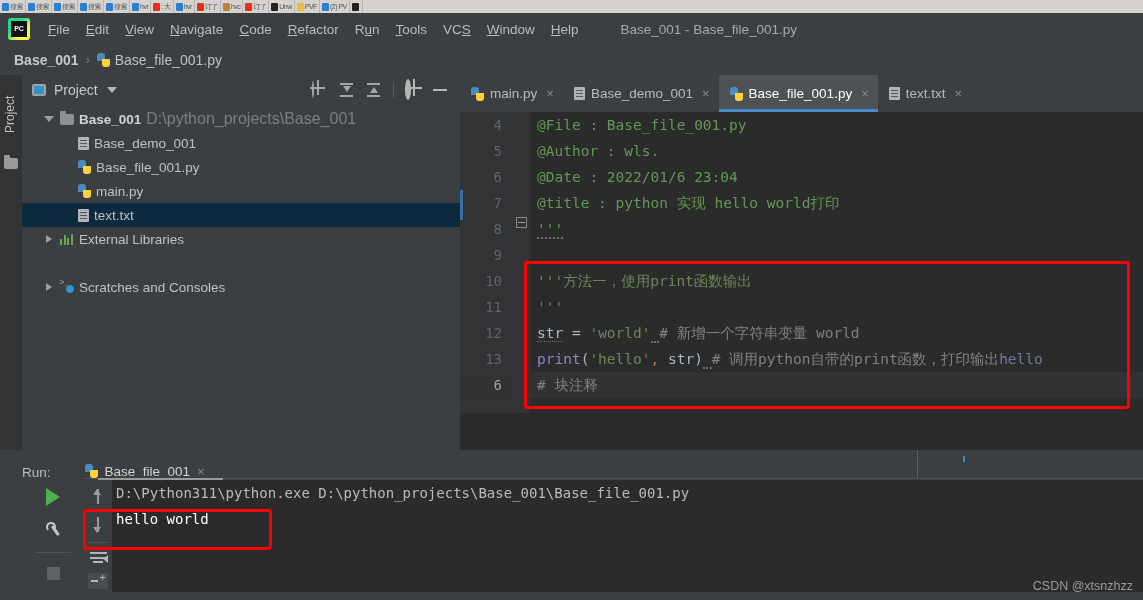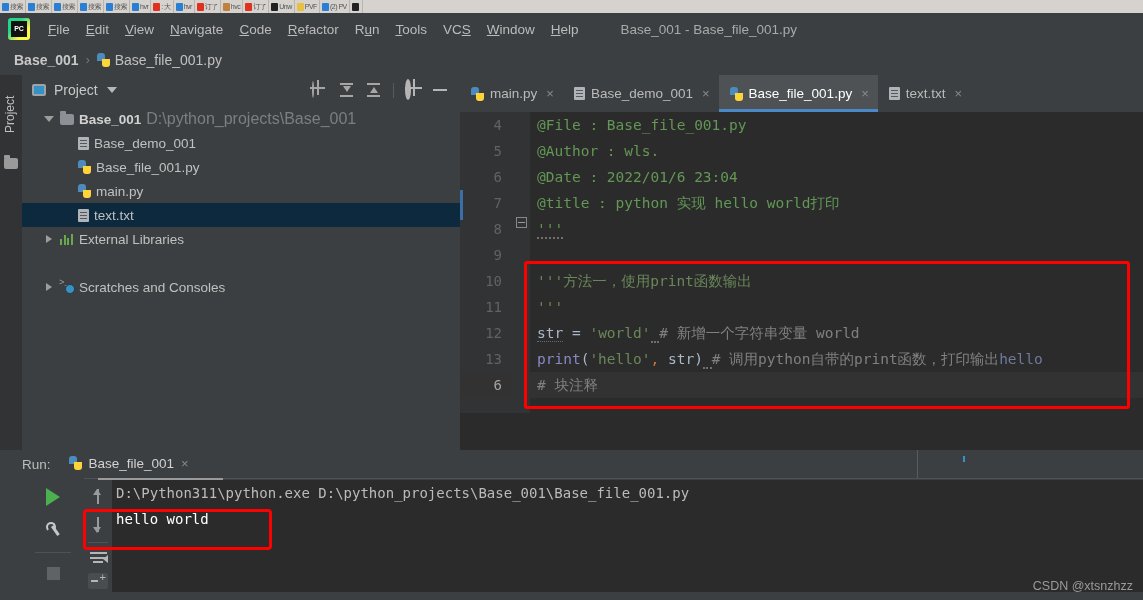--- a/index.html
+++ b/index.html
@@ -147,7 +147,7 @@
 
   
   .runpanel{position:absolute;left:0;top:450px;width:1143px;height:150px;background:#3c3f41;}
-  .run-head{position:absolute;left:0;top:0;width:1143px;height:28px;display:flex;align-items:center;}
+  .run-head{position:absolute;left:0;top:8px;width:1143px;height:28px;display:flex;align-items:center;gap:16px;}
   .run-lbl{margin-left:22px;font-size:13.5px;color:#bcbcbc;}
   .run-tab{margin-left:18px;display:flex;align-items:center;gap:7px;font-size:13.5px;color:#d2d2d2;
     position:relative;padding-bottom:2px;}

